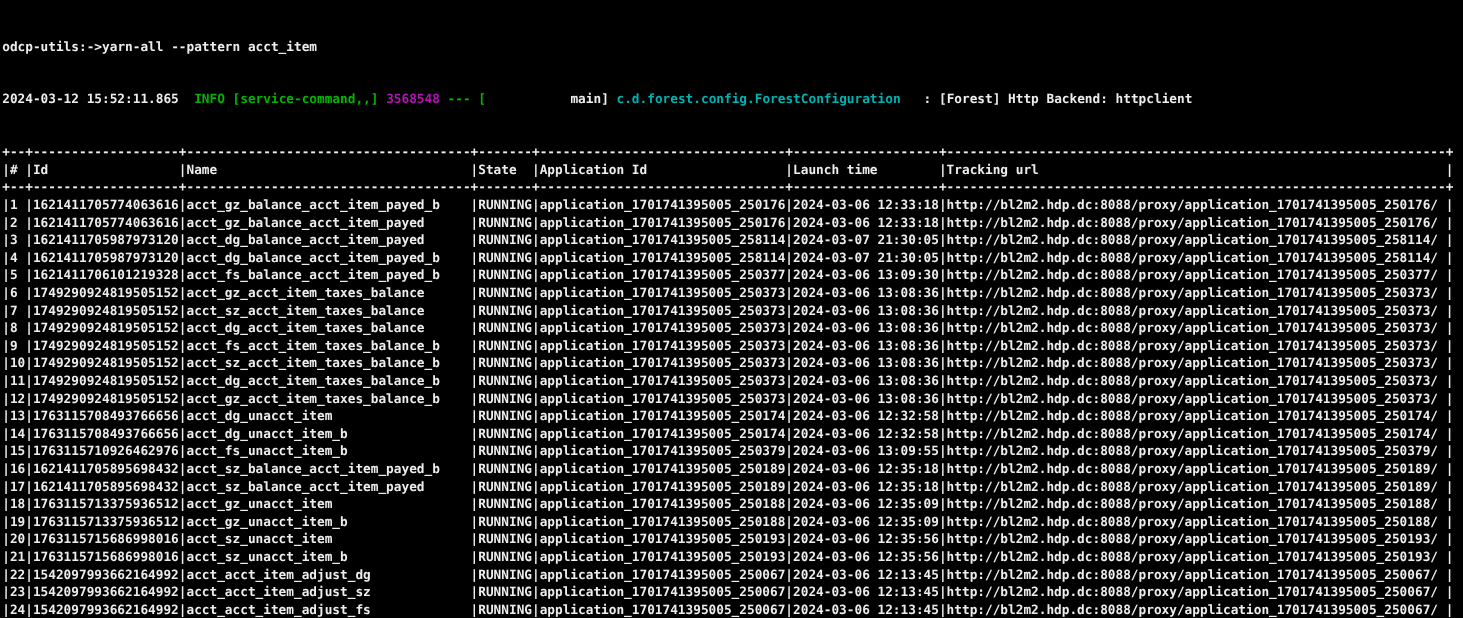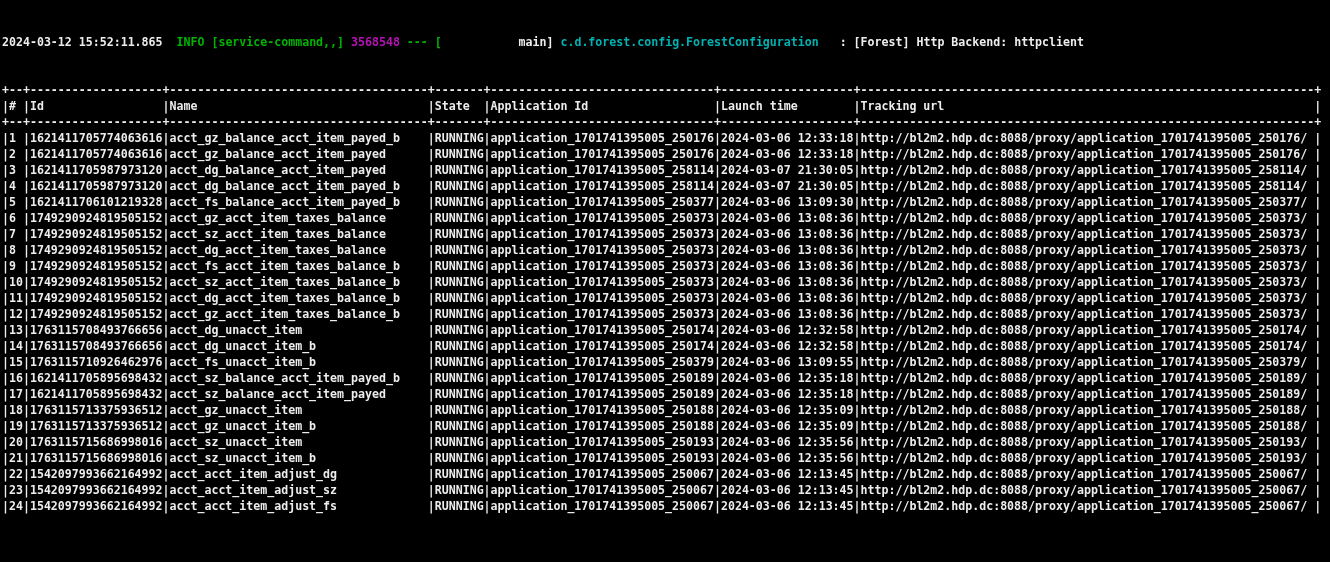--- a/index.html
+++ b/index.html
@@ -27,6 +27,7 @@
 <body>
 
 <div id="terminal">
+  <div class="ln"><span>odcp-utils:-&gt;</span><span>yarn-all --pattern acct_item</span></div>
   <div class="ln" id="log-line"><span style="color: rgb(237, 237, 237);">2024-03-12 15:52:11.865  </span><span style="color: rgb(0, 180, 0);">INFO [service-command,,]</span><span style="color: rgb(180, 18, 180);"> 3568548</span><span style="color: rgb(0, 180, 0);"> --- [</span><span style="color: rgb(237, 237, 237);">           main] </span><span style="color: rgb(0, 178, 178);">c.d.forest.config.ForestConfiguration</span><span style="color: rgb(237, 237, 237);">   : [Forest] Http Backend: httpclient</span></div>
   <div id="yarn-table"><div class="ln">+--+-------------------+-------------------------------------+-------+--------------------------------+-------------------+-----------------------------------------------------------------+</div><div class="ln">|# |Id                 |Name                                 |State  |Application Id                  |Launch time        |Tracking url                                                     |</div><div class="ln">+--+-------------------+-------------------------------------+-------+--------------------------------+-------------------+-----------------------------------------------------------------+</div><div class="ln">|1 |1621411705774063616|acct_gz_balance_acct_item_payed_b    |RUNNING|application_1701741395005_250176|2024-03-06 12:33:18|http://bl2m2.hdp.dc:8088/proxy/application_1701741395005_250176/ |</div><div class="ln">|2 |1621411705774063616|acct_gz_balance_acct_item_payed      |RUNNING|application_1701741395005_250176|2024-03-06 12:33:18|http://bl2m2.hdp.dc:8088/proxy/application_1701741395005_250176/ |</div><div class="ln">|3 |1621411705987973120|acct_dg_balance_acct_item_payed      |RUNNING|application_1701741395005_258114|2024-03-07 21:30:05|http://bl2m2.hdp.dc:8088/proxy/application_1701741395005_258114/ |</div><div class="ln">|4 |1621411705987973120|acct_dg_balance_acct_item_payed_b    |RUNNING|application_1701741395005_258114|2024-03-07 21:30:05|http://bl2m2.hdp.dc:8088/proxy/application_1701741395005_258114/ |</div><div class="ln">|5 |1621411706101219328|acct_fs_balance_acct_item_payed_b    |RUNNING|application_1701741395005_250377|2024-03-06 13:09:30|http://bl2m2.hdp.dc:8088/proxy/application_1701741395005_250377/ |</div><div class="ln">|6 |1749290924819505152|acct_gz_acct_item_taxes_balance      |RUNNING|application_1701741395005_250373|2024-03-06 13:08:36|http://bl2m2.hdp.dc:8088/proxy/application_1701741395005_250373/ |</div><div class="ln">|7 |1749290924819505152|acct_sz_acct_item_taxes_balance      |RUNNING|application_1701741395005_250373|2024-03-06 13:08:36|http://bl2m2.hdp.dc:8088/proxy/application_1701741395005_250373/ |</div><div class="ln">|8 |1749290924819505152|acct_dg_acct_item_taxes_balance      |RUNNING|application_1701741395005_250373|2024-03-06 13:08:36|http://bl2m2.hdp.dc:8088/proxy/application_1701741395005_250373/ |</div><div class="ln">|9 |1749290924819505152|acct_fs_acct_item_taxes_balance_b    |RUNNING|application_1701741395005_250373|2024-03-06 13:08:36|http://bl2m2.hdp.dc:8088/proxy/application_1701741395005_250373/ |</div><div class="ln">|10|1749290924819505152|acct_sz_acct_item_taxes_balance_b    |RUNNING|application_1701741395005_250373|2024-03-06 13:08:36|http://bl2m2.hdp.dc:8088/proxy/application_1701741395005_250373/ |</div><div class="ln">|11|1749290924819505152|acct_dg_acct_item_taxes_balance_b    |RUNNING|application_1701741395005_250373|2024-03-06 13:08:36|http://bl2m2.hdp.dc:8088/proxy/application_1701741395005_250373/ |</div><div class="ln">|12|1749290924819505152|acct_gz_acct_item_taxes_balance_b    |RUNNING|application_1701741395005_250373|2024-03-06 13:08:36|http://bl2m2.hdp.dc:8088/proxy/application_1701741395005_250373/ |</div><div class="ln">|13|1763115708493766656|acct_dg_unacct_item                  |RUNNING|application_1701741395005_250174|2024-03-06 12:32:58|http://bl2m2.hdp.dc:8088/proxy/application_1701741395005_250174/ |</div><div class="ln">|14|1763115708493766656|acct_dg_unacct_item_b                |RUNNING|application_1701741395005_250174|2024-03-06 12:32:58|http://bl2m2.hdp.dc:8088/proxy/application_1701741395005_250174/ |</div><div class="ln">|15|1763115710926462976|acct_fs_unacct_item_b                |RUNNING|application_1701741395005_250379|2024-03-06 13:09:55|http://bl2m2.hdp.dc:8088/proxy/application_1701741395005_250379/ |</div><div class="ln">|16|1621411705895698432|acct_sz_balance_acct_item_payed_b    |RUNNING|application_1701741395005_250189|2024-03-06 12:35:18|http://bl2m2.hdp.dc:8088/proxy/application_1701741395005_250189/ |</div><div class="ln">|17|1621411705895698432|acct_sz_balance_acct_item_payed      |RUNNING|application_1701741395005_250189|2024-03-06 12:35:18|http://bl2m2.hdp.dc:8088/proxy/application_1701741395005_250189/ |</div><div class="ln">|18|1763115713375936512|acct_gz_unacct_item                  |RUNNING|application_1701741395005_250188|2024-03-06 12:35:09|http://bl2m2.hdp.dc:8088/proxy/application_1701741395005_250188/ |</div><div class="ln">|19|1763115713375936512|acct_gz_unacct_item_b                |RUNNING|application_1701741395005_250188|2024-03-06 12:35:09|http://bl2m2.hdp.dc:8088/proxy/application_1701741395005_250188/ |</div><div class="ln">|20|1763115715686998016|acct_sz_unacct_item                  |RUNNING|application_1701741395005_250193|2024-03-06 12:35:56|http://bl2m2.hdp.dc:8088/proxy/application_1701741395005_250193/ |</div><div class="ln">|21|1763115715686998016|acct_sz_unacct_item_b                |RUNNING|application_1701741395005_250193|2024-03-06 12:35:56|http://bl2m2.hdp.dc:8088/proxy/application_1701741395005_250193/ |</div><div class="ln">|22|1542097993662164992|acct_acct_item_adjust_dg             |RUNNING|application_1701741395005_250067|2024-03-06 12:13:45|http://bl2m2.hdp.dc:8088/proxy/application_1701741395005_250067/ |</div><div class="ln">|23|1542097993662164992|acct_acct_item_adjust_sz             |RUNNING|application_1701741395005_250067|2024-03-06 12:13:45|http://bl2m2.hdp.dc:8088/proxy/application_1701741395005_250067/ |</div><div class="ln">|24|1542097993662164992|acct_acct_item_adjust_fs             |RUNNING|application_1701741395005_250067|2024-03-06 12:13:45|http://bl2m2.hdp.dc:8088/proxy/application_1701741395005_250067/ |</div></div>
 </div>

